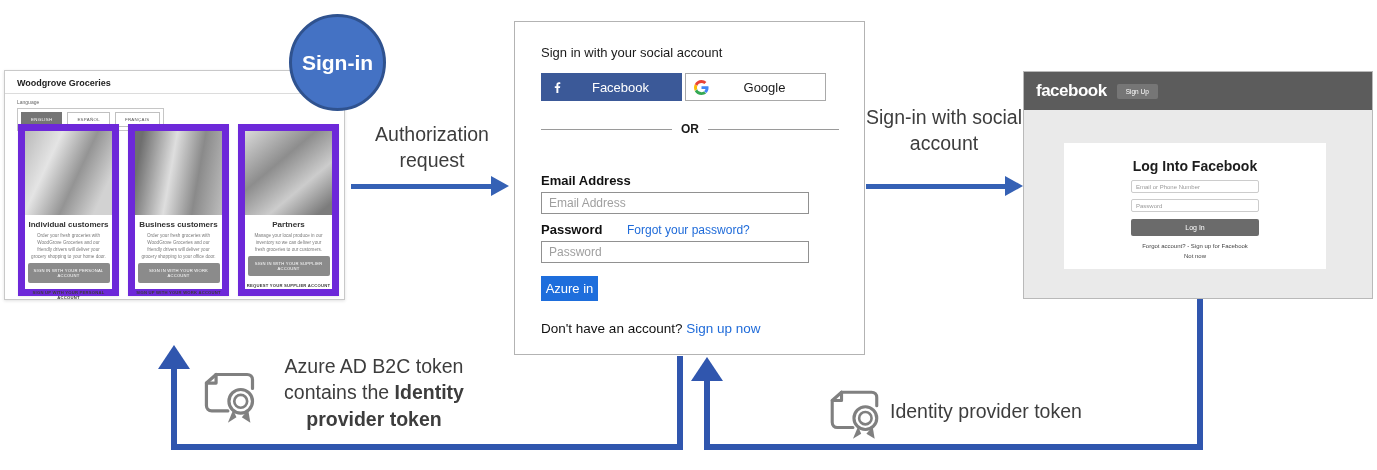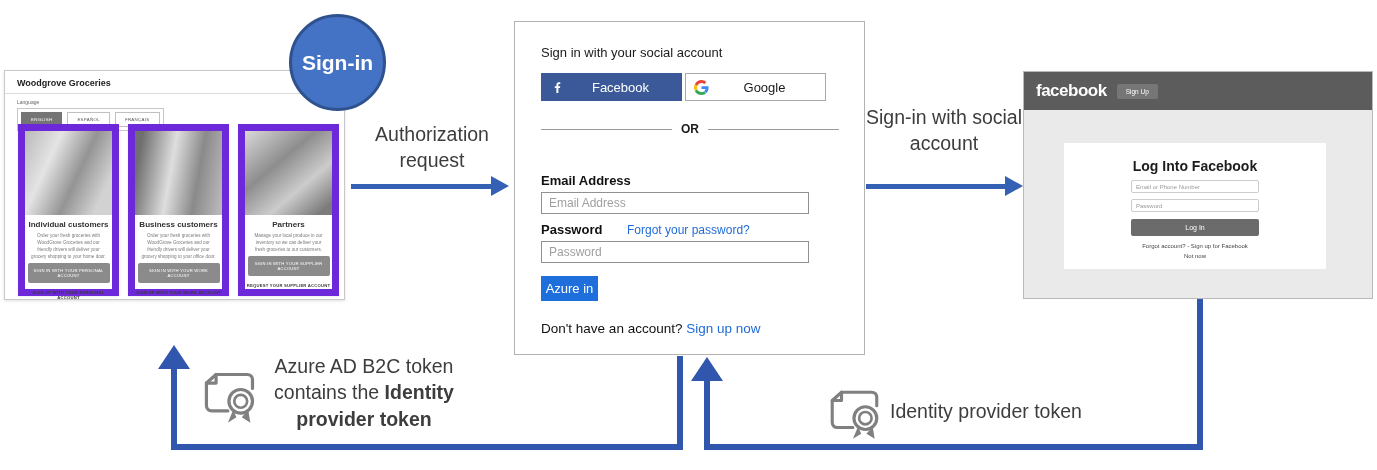--- a/index.html
+++ b/index.html
@@ -208,7 +208,7 @@
     <circle cx="38" cy="29" r="11" fill="#ffffff" stroke="#808080" stroke-width="3"></circle>
     <circle cx="38" cy="29" r="6" fill="#ffffff" stroke="#808080" stroke-width="2.5"></circle>
   </svg>
-  <div class="token-label" style="left:255px; top:353px; width:218px;">
+  <div class="token-label" style="left:265px; top:353px; width:218px;">
     <span>Azure AD B2C token contains the </span><b>Identity provider token</b>
   </div>
 

